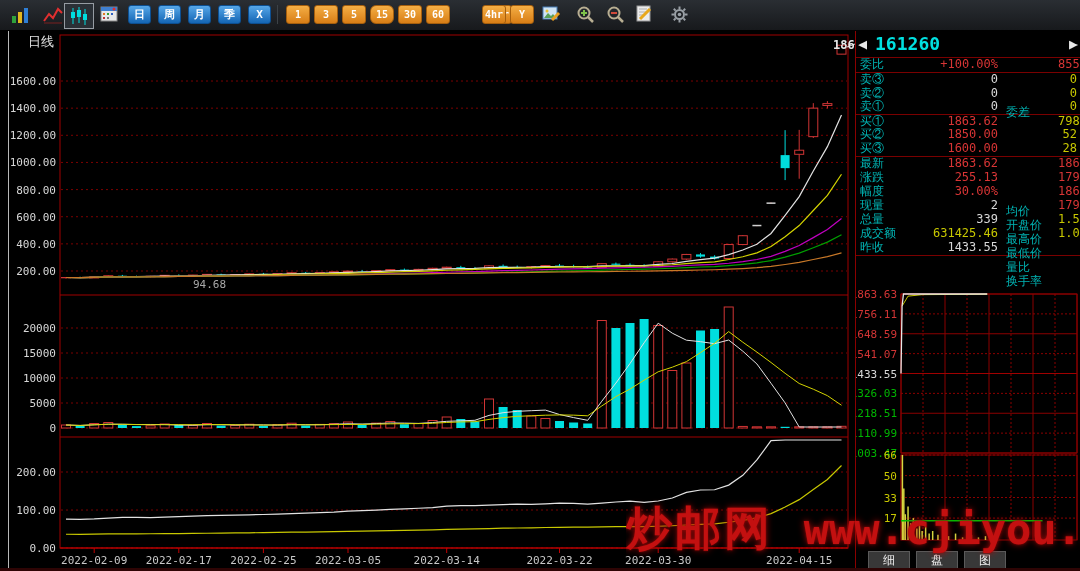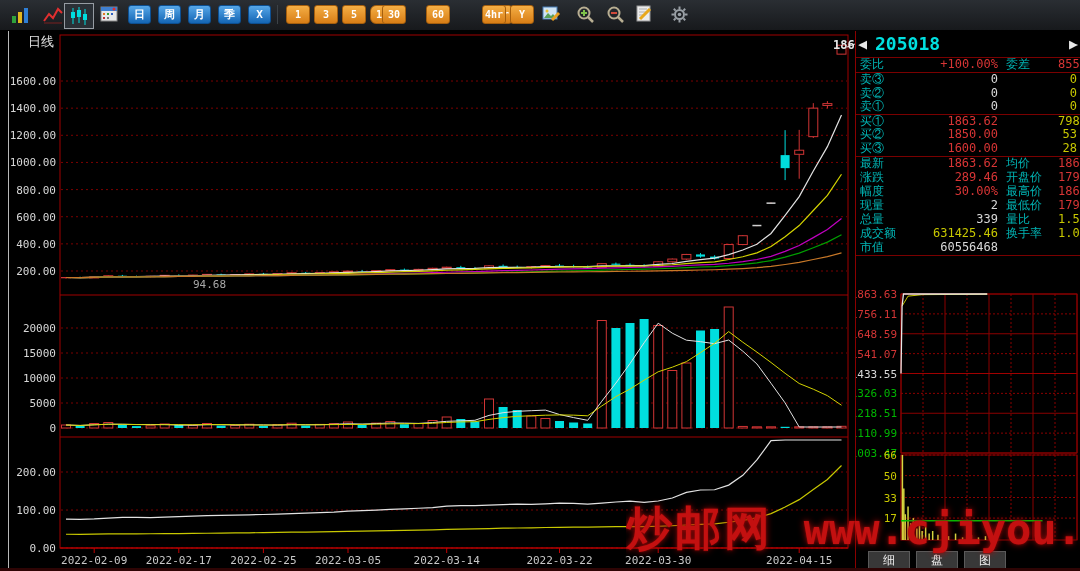--- a/index.html
+++ b/index.html
@@ -100,7 +100,7 @@
     <div class="tb-abs tb-btn-orange" style="left: 314px;">3</div>
     <div class="tb-abs tb-btn-orange" style="left: 342px;">5</div>
     <div class="tb-abs tb-btn-orange" style="left: 370px; border-radius: 6px;">15</div>
-    <div class="tb-abs tb-btn-orange" style="left: 382px;">30</div>
+    <div class="tb-abs tb-btn-orange" style="left: 398px;">30</div>
     <div class="tb-abs tb-btn-orange" style="left: 426px;">60</div>
     <div class="tb-abs tb-btn-orange" style="left: 460px; margin-left: 28px;">2hr</div>
     <div class="tb-abs tb-btn-orange" style="left: 482px;">4hr</div>

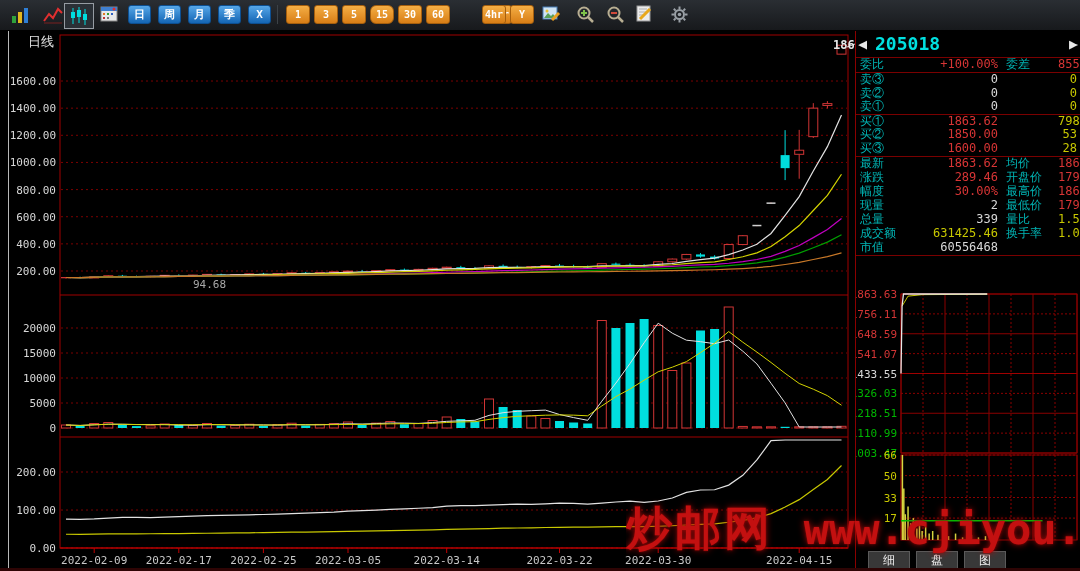--- a/index.html
+++ b/index.html
@@ -402,7 +402,7 @@
 <div class="right-panel">
   <div class="p-header">
     <span class="p-arrow">◀</span>
-    <span class="p-code">205018</span>
+    <span class="p-code">161260</span>
     <span class="p-arrow" style="margin-left:auto;">▶</span>
   </div>
   <div class="prow sec" style="height:14px;">

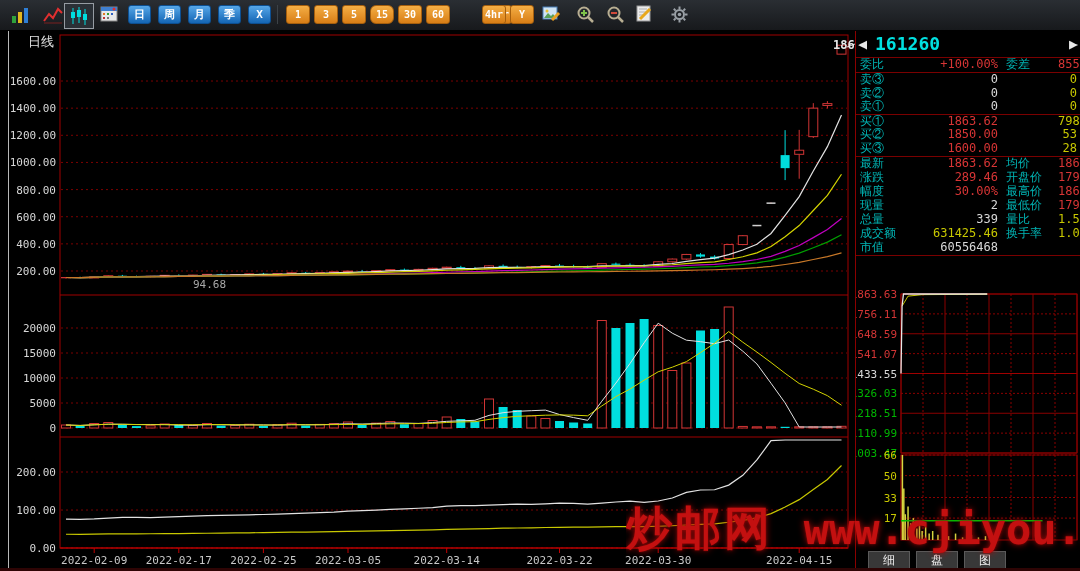--- a/index.html
+++ b/index.html
@@ -40,7 +40,7 @@
   .prow{display:flex;align-items:flex-start;height:13.6px;line-height:13px;}
   .prow .lab{width:46px;padding-left:4px;color:#00b4b4;flex:none;}
   .prow .v1{width:92px;text-align:right;flex:none;}
-  .prow .lab2{width:52px;padding-left:8px;color:#00b4b4;flex:none;}
+  .prow .lab2{width:52px;padding-left:8px;color:#00b4b4;flex:none;margin-top:48px;}
   .prow .v2{flex:1;text-align:right;padding-right:3px;}
   .sec{border-bottom:1px solid #7a0000;}
   .stat-row{height:14px;}

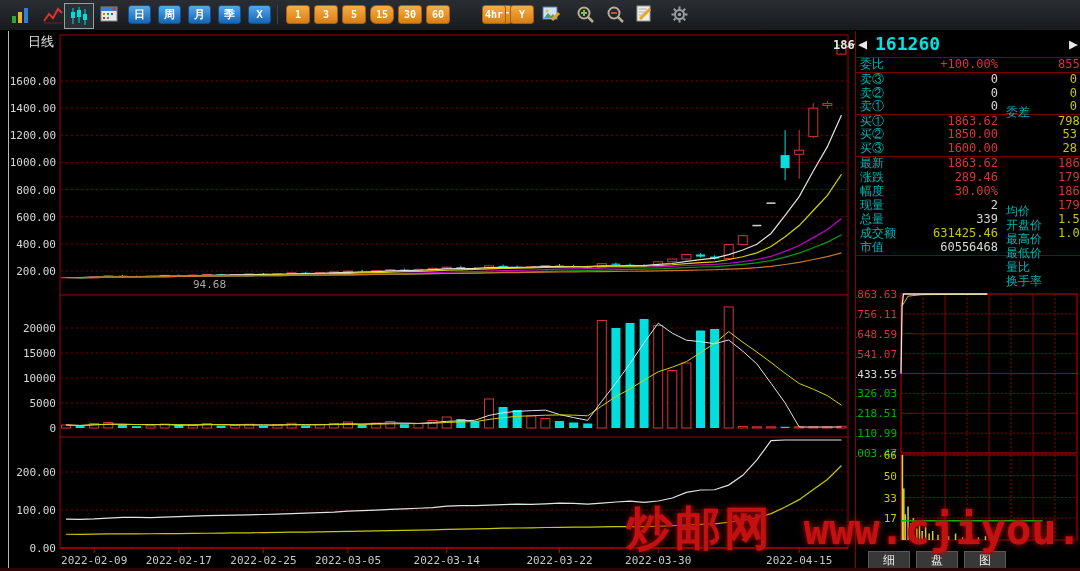--- a/index.html
+++ b/index.html
@@ -442,7 +442,7 @@
         <span class="lab">买②</span>
         <span class="v1 c-red">1850.00</span>
         <span class="lab2"></span>
-        <span class="v2 c-yellow">53</span>
+        <span class="v2 c-yellow">52</span>
       </div>
       <div class="prow">
         <span class="lab">买③</span>

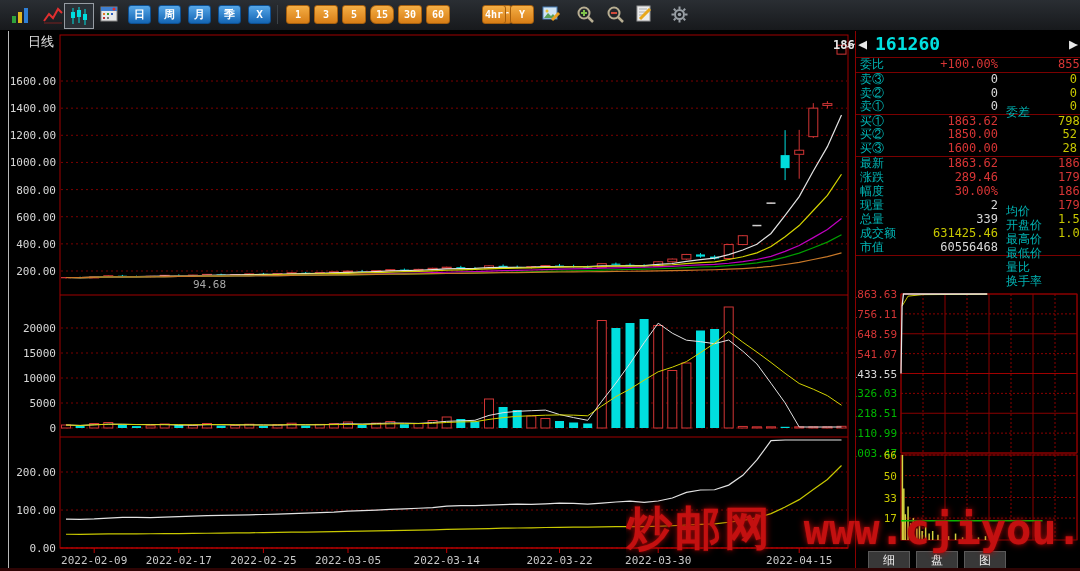--- a/index.html
+++ b/index.html
@@ -460,7 +460,7 @@
       </div>
       <div class="prow stat-row">
         <span class="lab">涨跌</span>
-        <span class="v1 c-red">289.46</span>
+        <span class="v1 c-red">255.13</span>
         <span class="lab2">开盘价</span>
         <span class="v2 c-red">1798.00</span>
       </div>

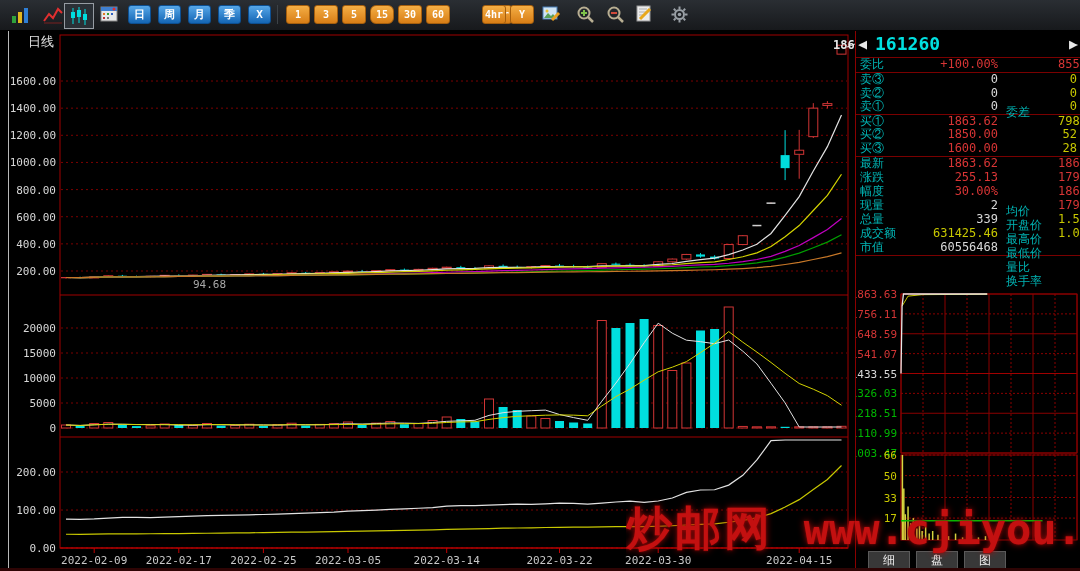--- a/index.html
+++ b/index.html
@@ -489,6 +489,12 @@
         <span class="v2 c-yellow">1.04%</span>
       </div>
       <div class="prow stat-row">
+        <span class="lab">昨收</span>
+        <span class="v1 c-white">1433.55</span>
+        <span class="lab2"></span>
+        <span class="v2 c-white"></span>
+      </div>
+      <div class="prow stat-row">
         <span class="lab">市值</span>
         <span class="v1 c-white">60556468</span>
         <span class="lab2"></span>

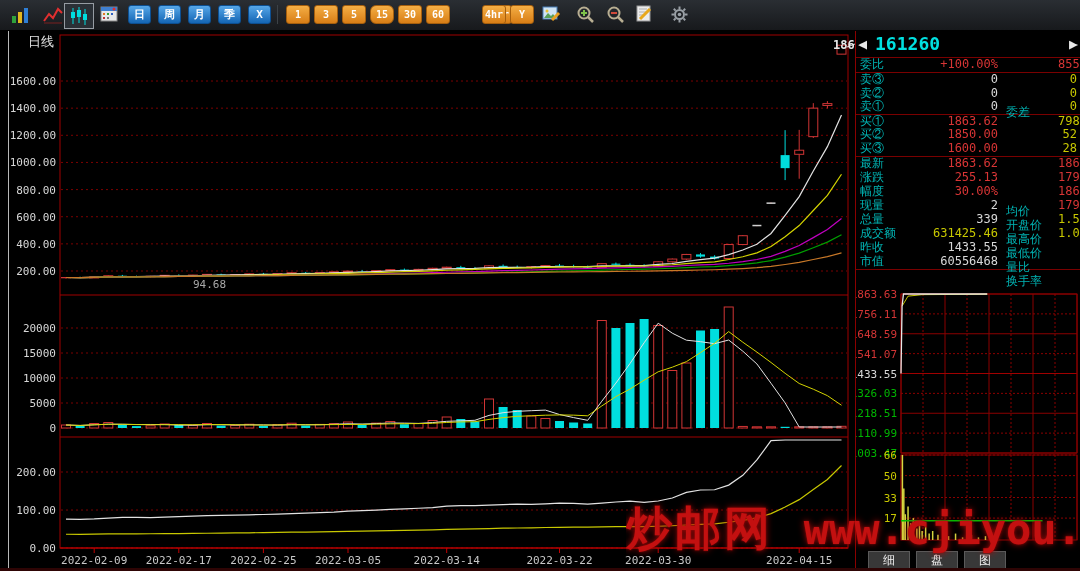--- a/index.html
+++ b/index.html
@@ -494,12 +494,6 @@
         <span class="lab2"></span>
         <span class="v2 c-white"></span>
       </div>
-      <div class="prow stat-row">
-        <span class="lab">市值</span>
-        <span class="v1 c-white">60556468</span>
-        <span class="lab2"></span>
-        <span class="v2 c-white"></span>
-      </div>
     </div>
   <div class="mini-wrap">
     <svg id="mini-svg" width="225" height="268">

